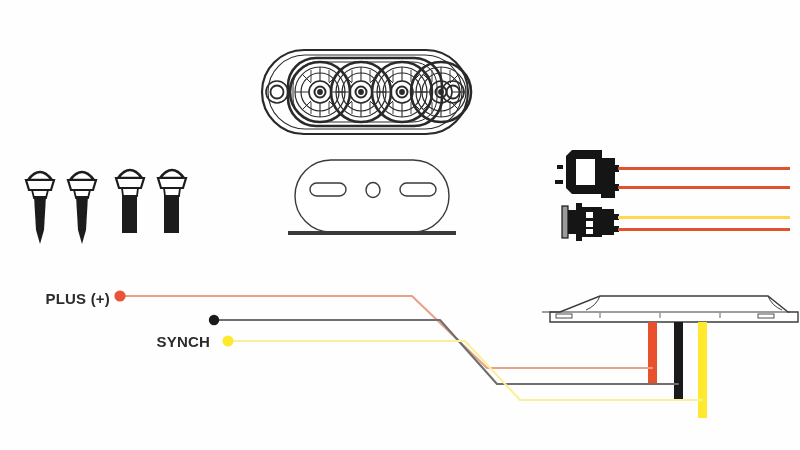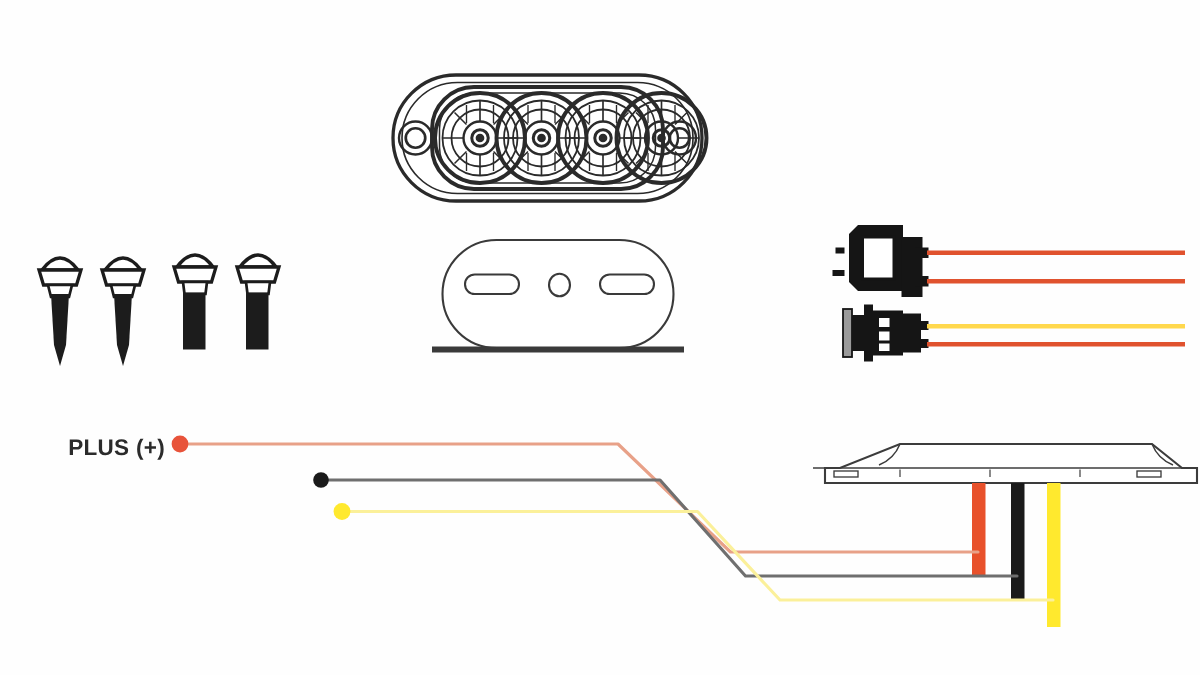--- a/index.html
+++ b/index.html
@@ -207,6 +207,7 @@
   </svg>
 
   <div class="wire-label" id="lbl-plus">PLUS (+)</div>
+  <div class="wire-label" id="lbl-synch">SYNCH</div>
 
 </div>
 

